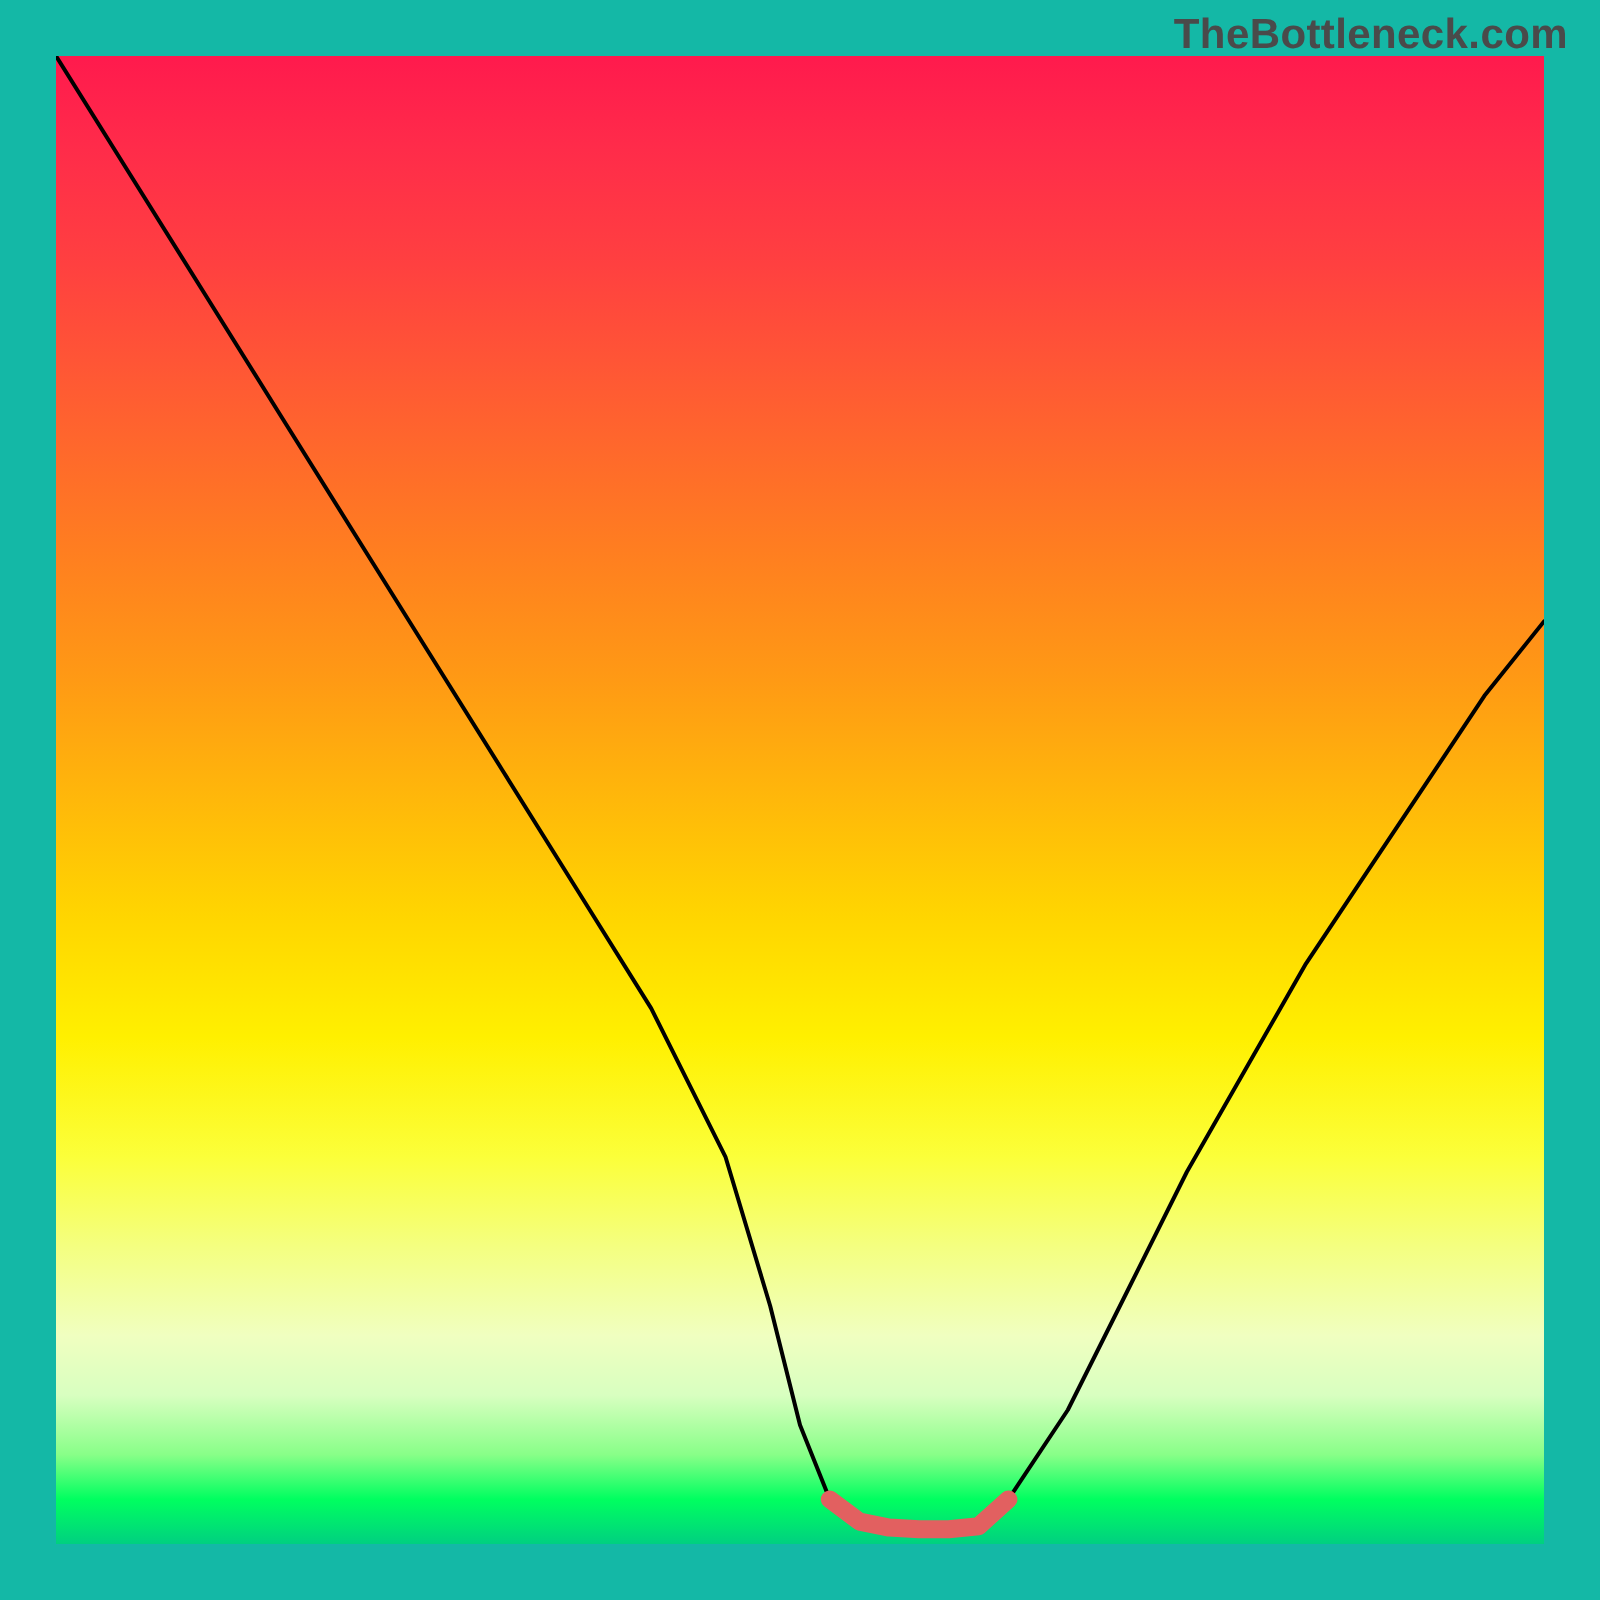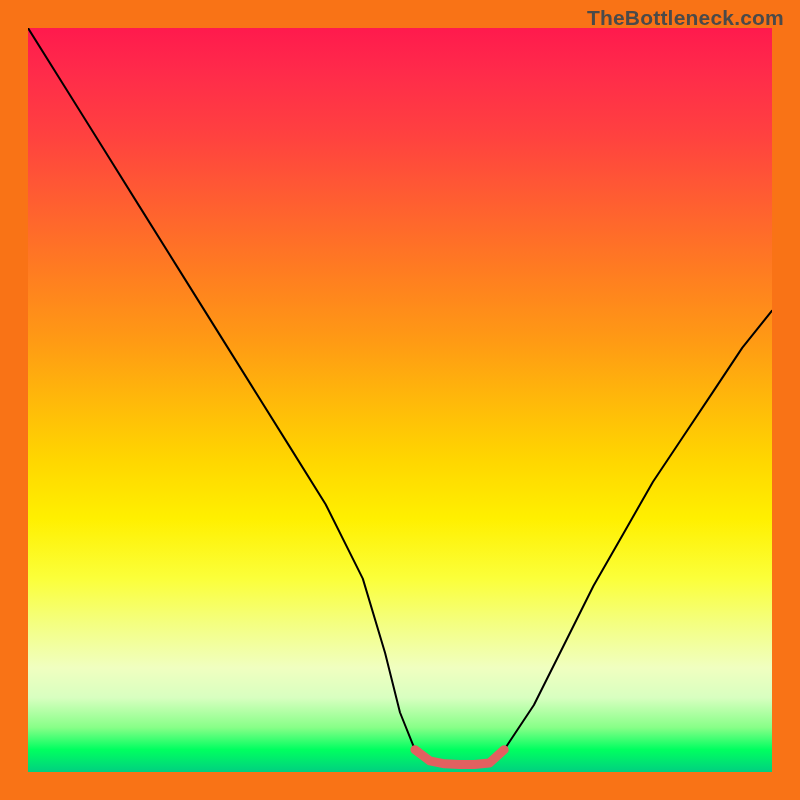--- a/index.html
+++ b/index.html
@@ -15,7 +15,7 @@
     position: relative;
     width: 800px;
     height: 800px;
-    background: #f97316;
+    background: #14b8a6;
   }
   .plot-area {
     position: absolute;

